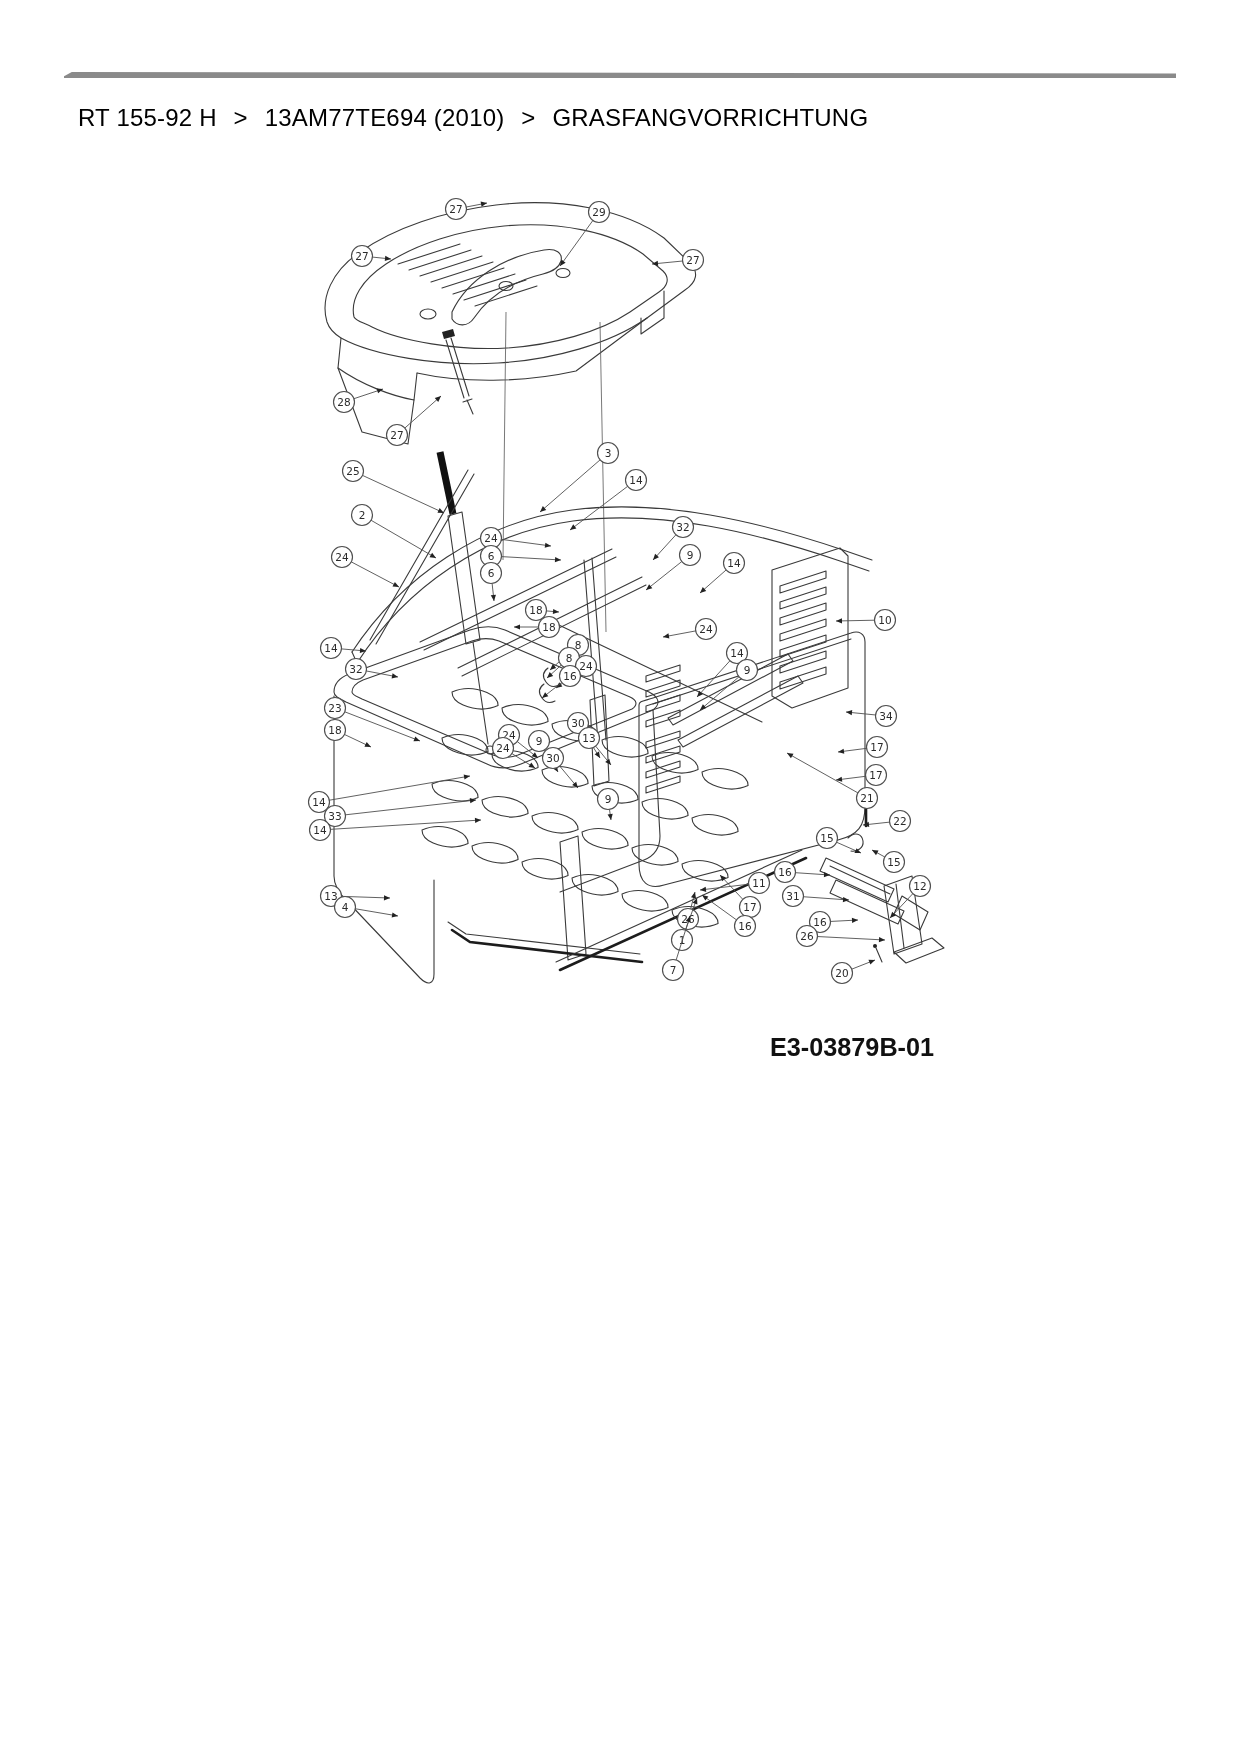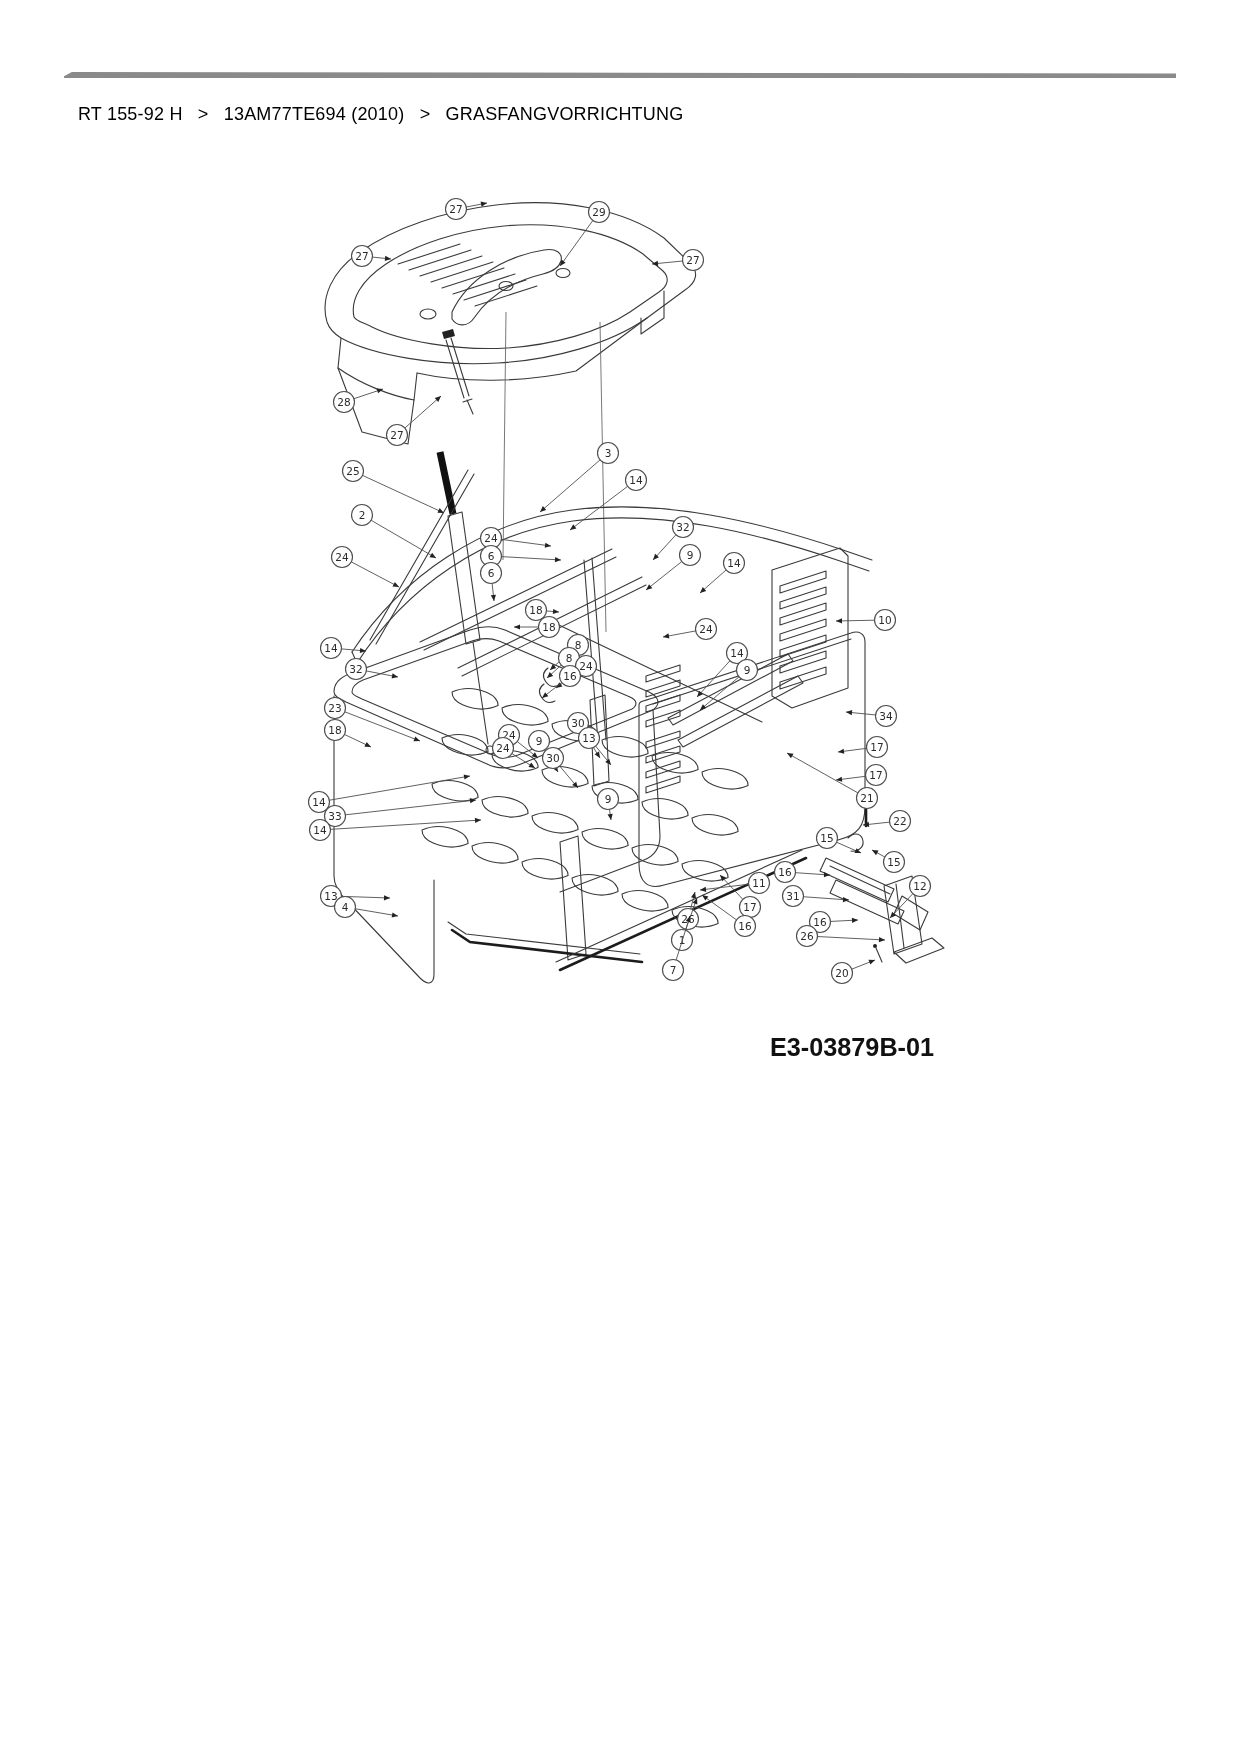--- a/index.html
+++ b/index.html
@@ -7,7 +7,7 @@
         font-family:"Liberation Sans",sans-serif;}
   .top-rule{position:absolute;left:64px;top:72px;width:1112px;height:6px;background:#8a8a8a;
             clip-path:polygon(0 70%,0.7% 0,100% 25%,100% 100%,0 100%);}
-  .breadcrumb{position:absolute;left:78px;top:104px;font-size:18px;color:#000;letter-spacing:0.2px;
+  .breadcrumb{position:absolute;left:78px;top:104px;font-size:24px;color:#000;letter-spacing:0.2px;
               white-space:nowrap;}
   .breadcrumb .sep{margin:0 10px;}
   .diagram{position:absolute;inset:0;}

